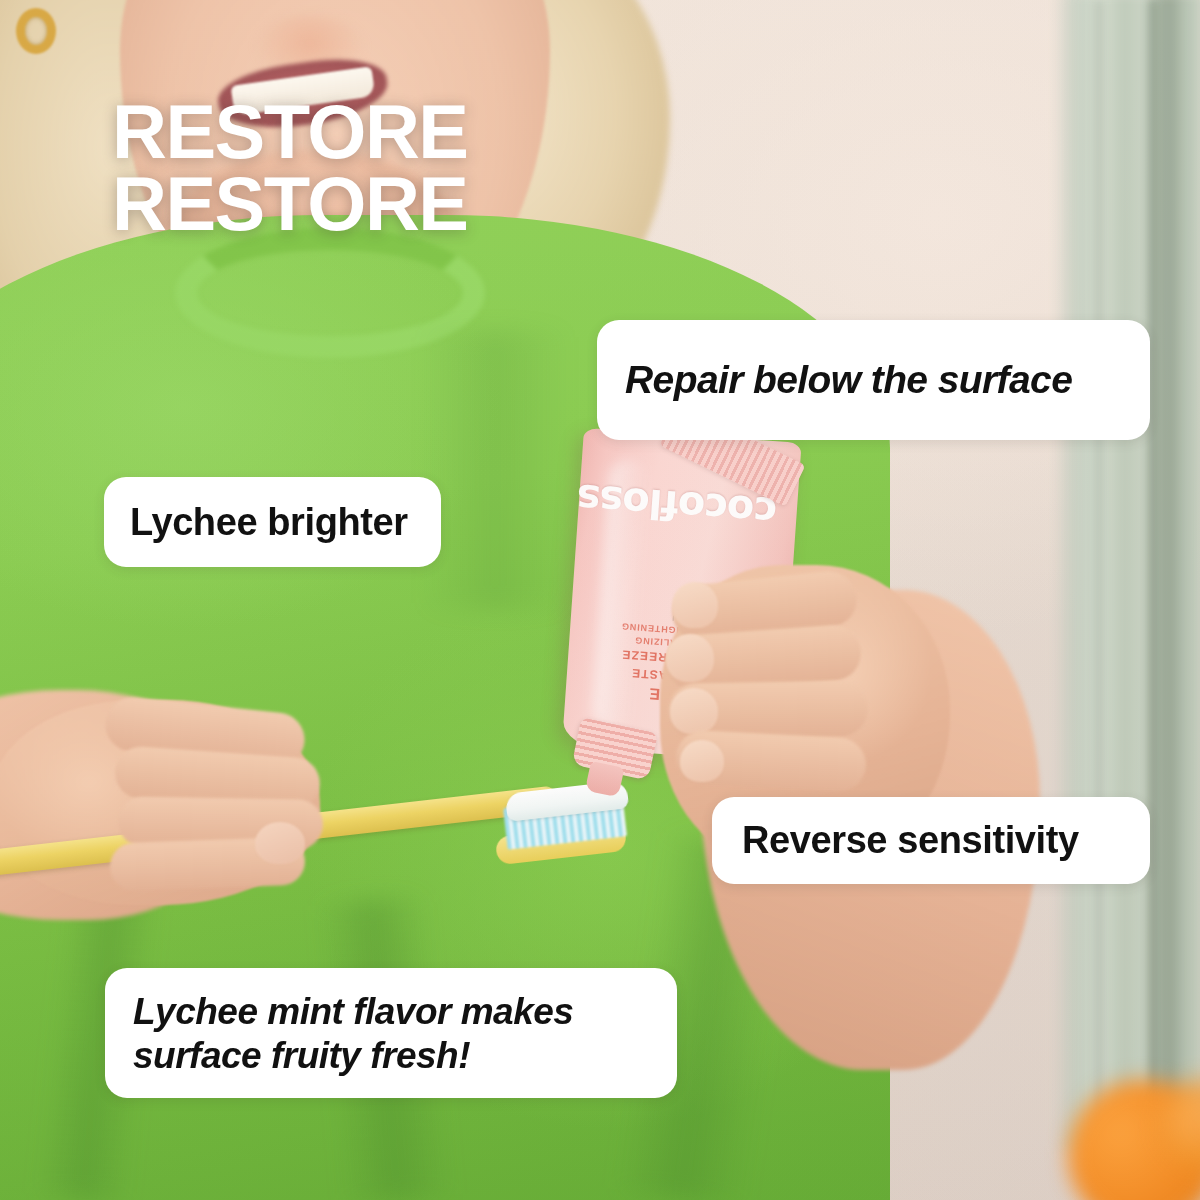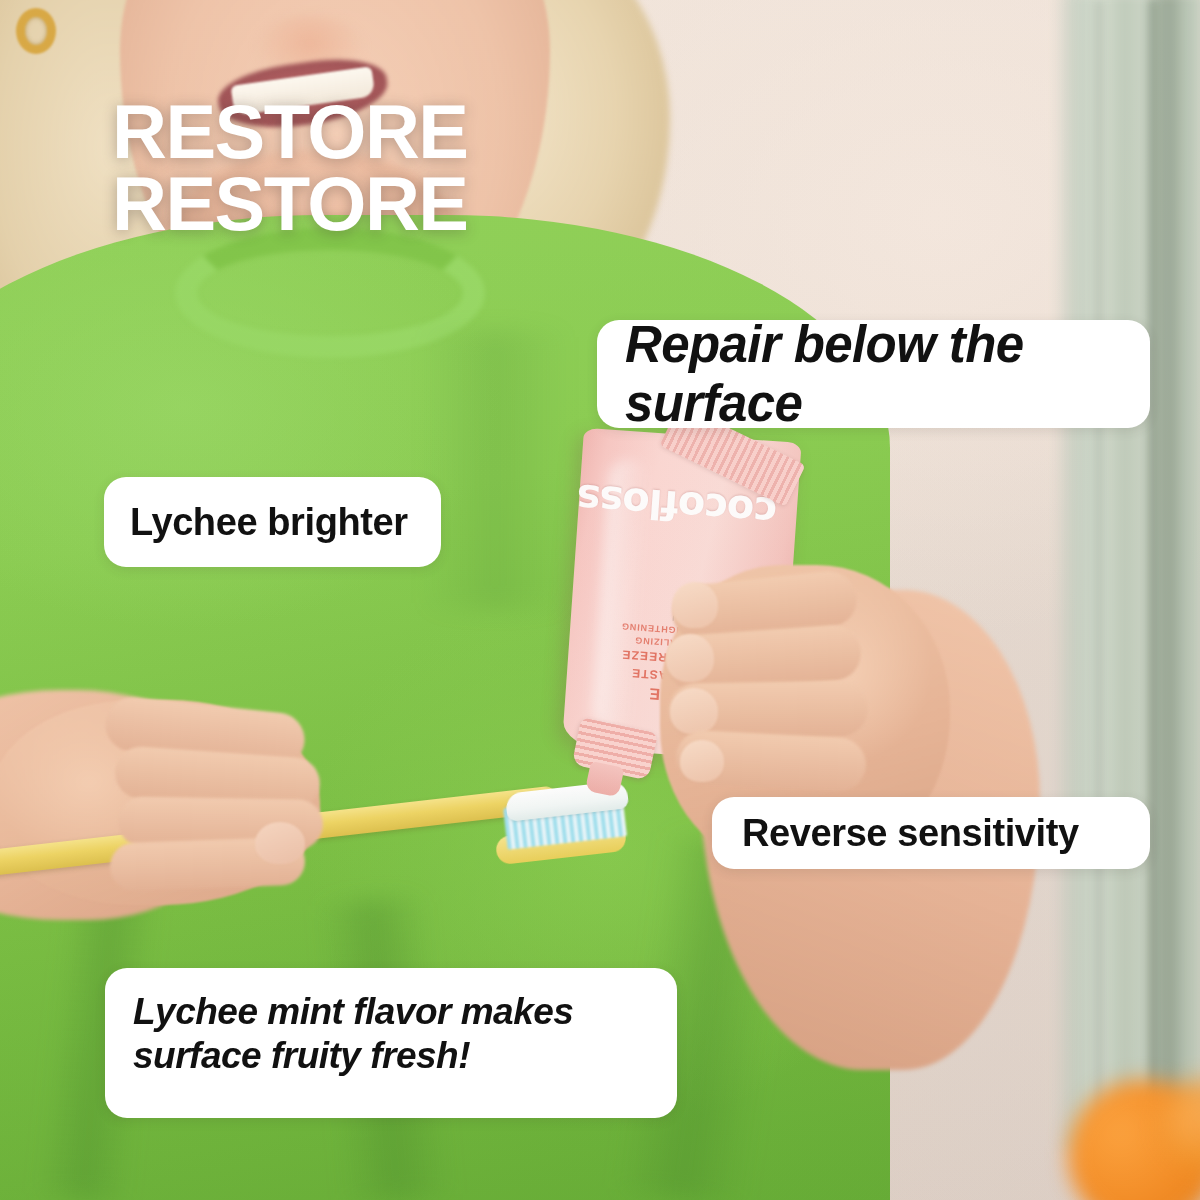--- a/index.html
+++ b/index.html
@@ -399,9 +399,9 @@
   .callout.italic { font-style:italic; }
 
   #c-repair {
-    left:597px; top:320px; width:553px; height:108px;
+    left:597px; top:320px; width:553px; height:120px;
     padding-left:28px;
-    font-size:51px; letter-spacing:-.6px;
+    font-size:39px; letter-spacing:-.6px;
   }
   #c-shine {
     left:104px; top:477px; width:337px; height:90px;

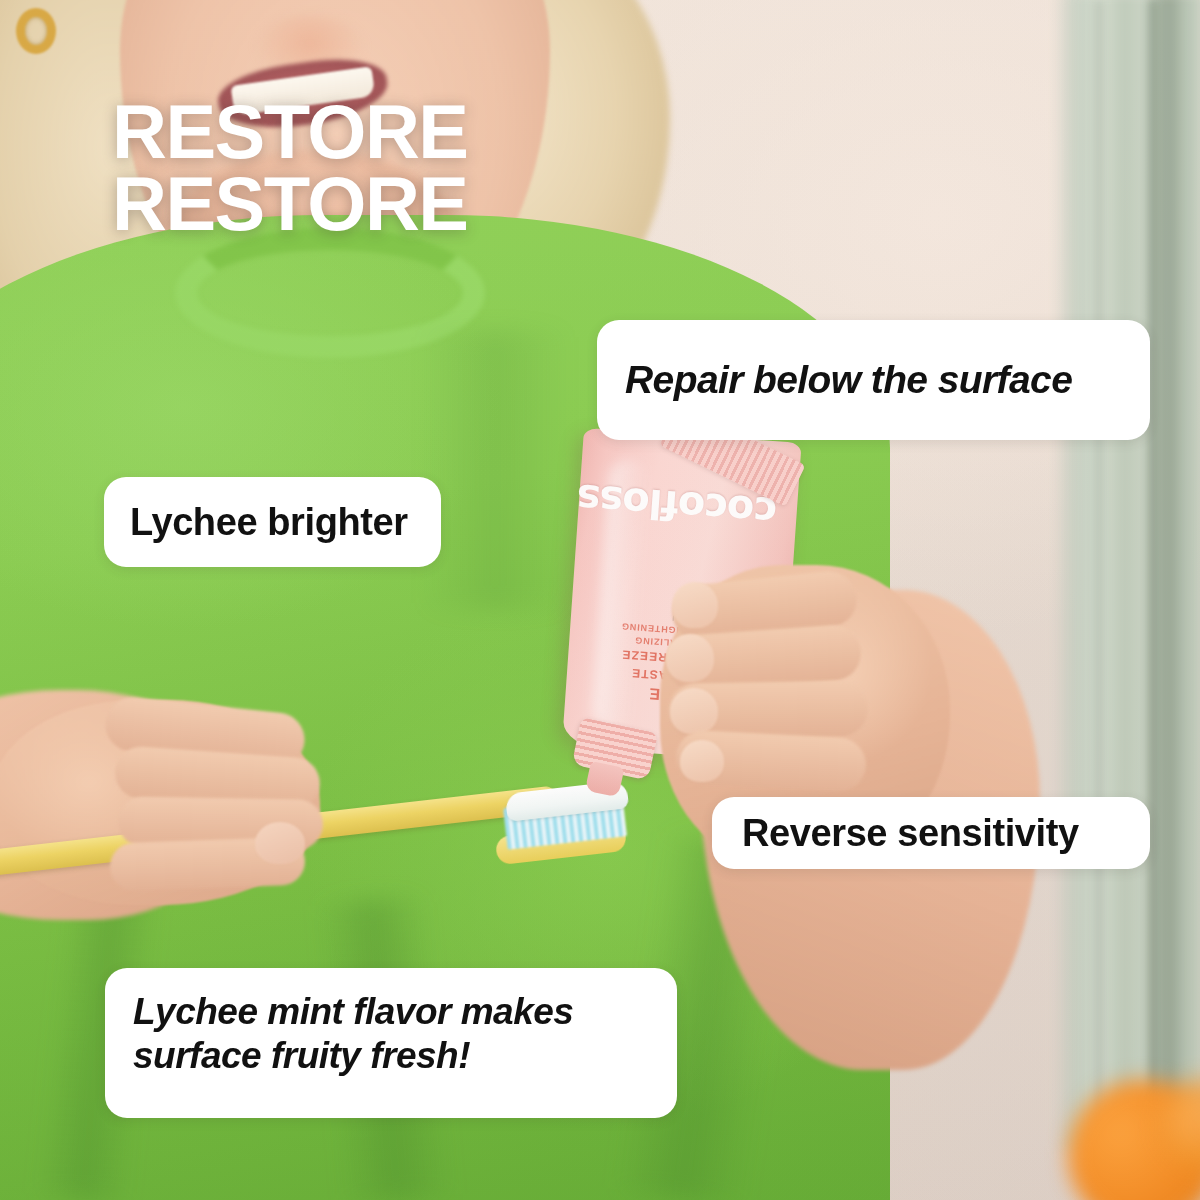--- a/index.html
+++ b/index.html
@@ -409,7 +409,7 @@
     font-size:38px; letter-spacing:-.4px;
   }
   #c-reverse {
-    left:712px; top:797px; width:438px; height:72px;
+    left:712px; top:797px; width:438px; height:87px;
     padding-left:30px;
     font-size:38px; letter-spacing:-.4px;
   }

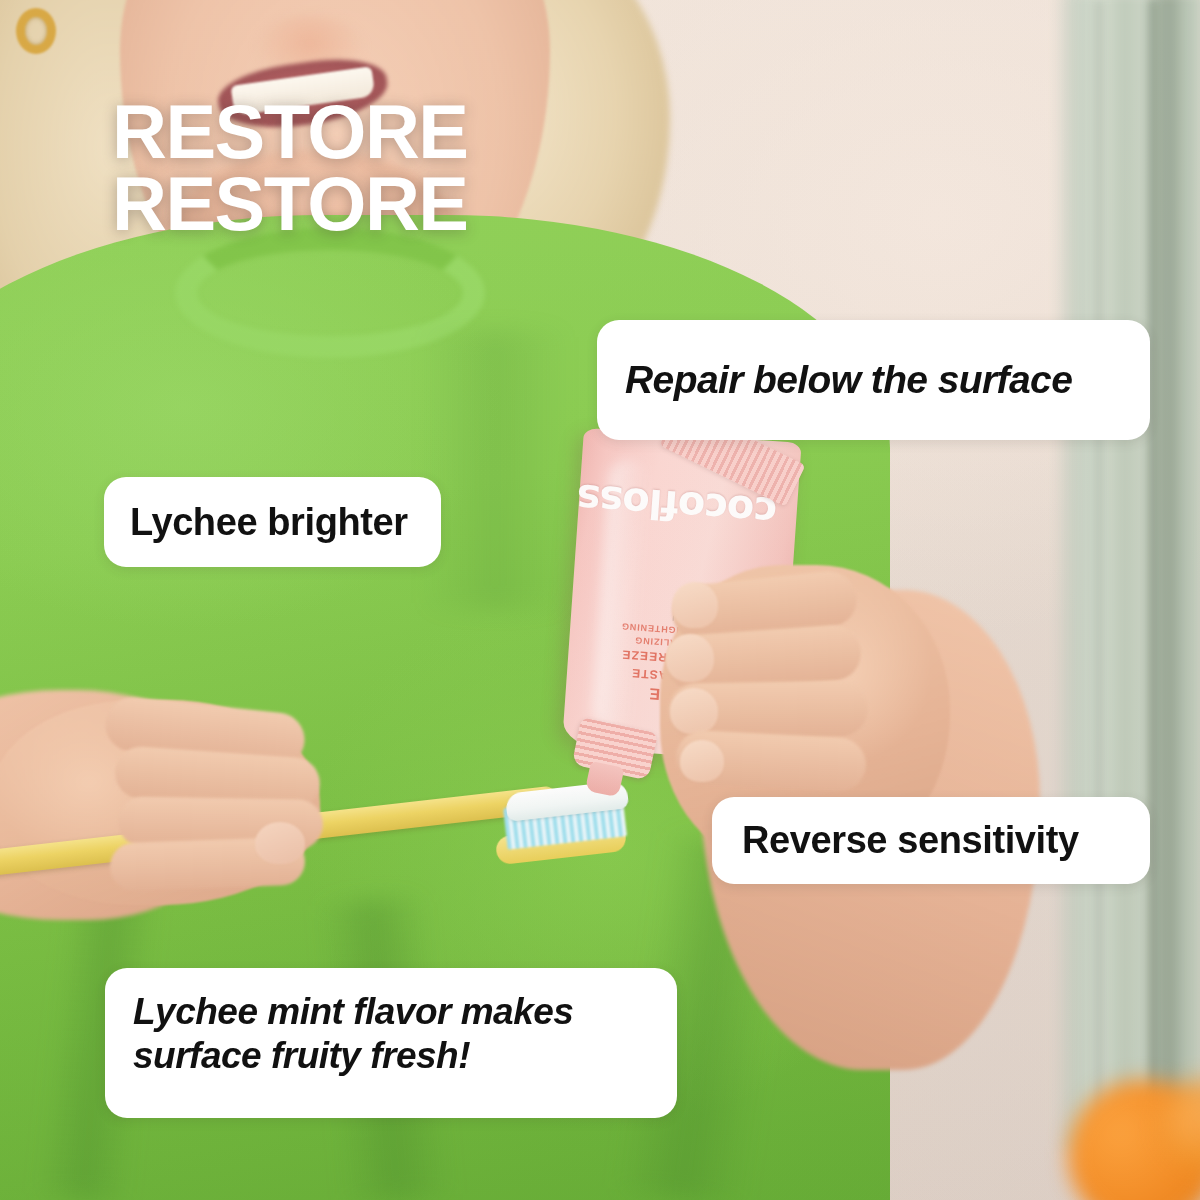--- a/index.html
+++ b/index.html
@@ -414,7 +414,7 @@
     font-size:38px; letter-spacing:-.4px;
   }
   #c-lychee {
-    left:105px; top:968px; width:572px; height:150px;
+    left:105px; top:968px; width:572px; height:130px;
     padding-left:28px;
     font-size:37px; line-height:1.18; letter-spacing:-.5px;
     display:block; padding-top:22px;

